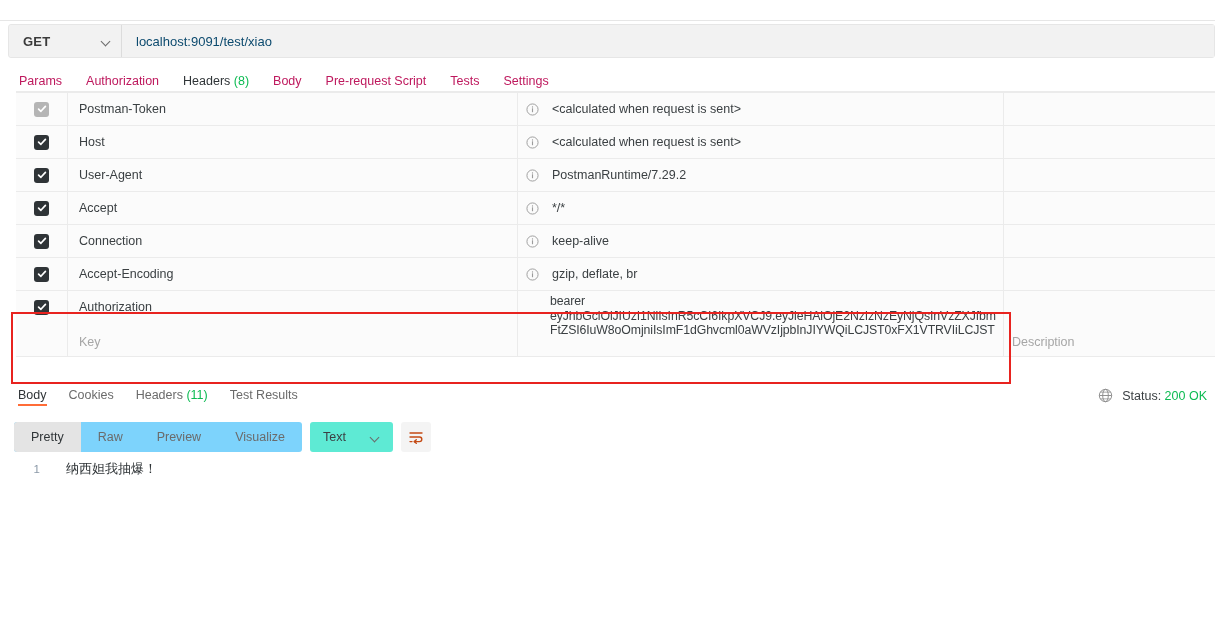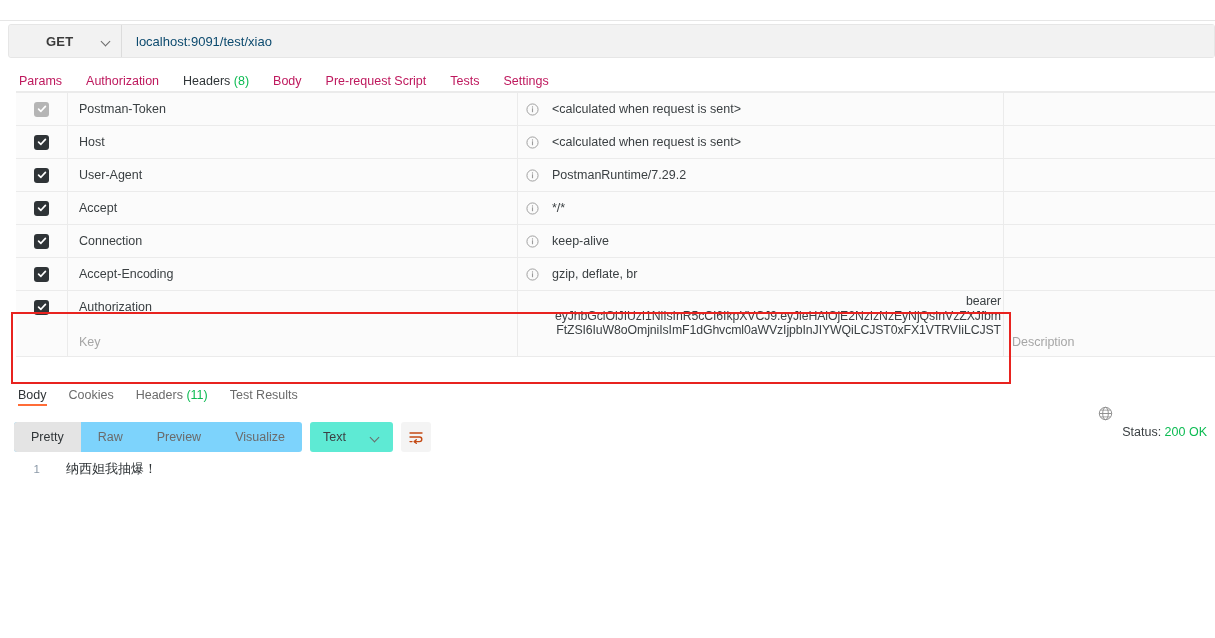--- a/index.html
+++ b/index.html
@@ -28,7 +28,7 @@
     padding: 0 10px 0 14px; background: #f2f2f2;
     border-right: 1px solid #dcdcdc; border-radius: 3px 0 0 3px;
   }
-  .method-label { font-size: 13px; font-weight: bold; color: #3b3b3b; letter-spacing: .2px; margin-left: 23px; }
+  .method-label { font-size: 13px; font-weight: bold; color: #3b3b3b; letter-spacing: .2px; }
   .chev { width: 9px; height: 9px; position: relative; }
   .chev::before {
     content: ""; position: absolute; left: 0; top: 1px; width: 6px; height: 6px;

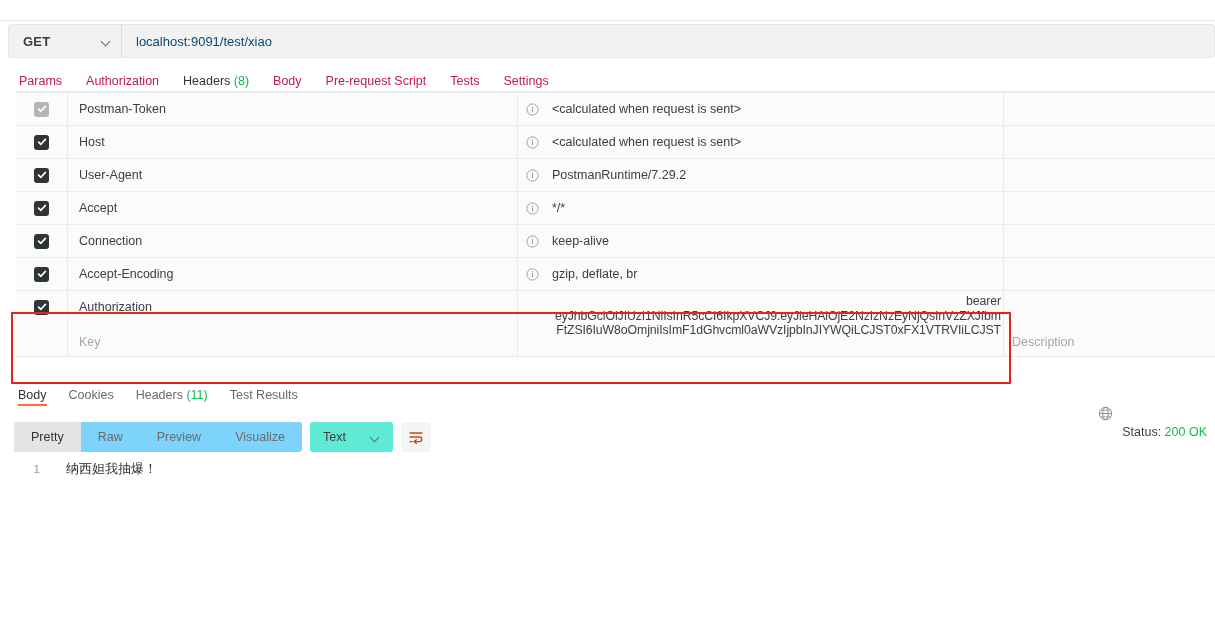--- a/index.html
+++ b/index.html
@@ -91,7 +91,7 @@
     flex: 1 1 auto; display: flex; align-items: center;
     padding-left: 6px; border-right: 1px solid #ebebeb; overflow: hidden;
   }
-  .hrow.tall .cell-value { align-items: flex-start; padding-top: 0; text-align: right; }
+  .hrow.tall .cell-value { align-items: flex-start; padding-top: 0; }
   .val-text { font-size: 12.5px; color: #3b4043; white-space: nowrap; }
   .cell-desc {
     flex: 0 0 219px; width: 219px; display: flex; align-items: center; padding-left: 8px;

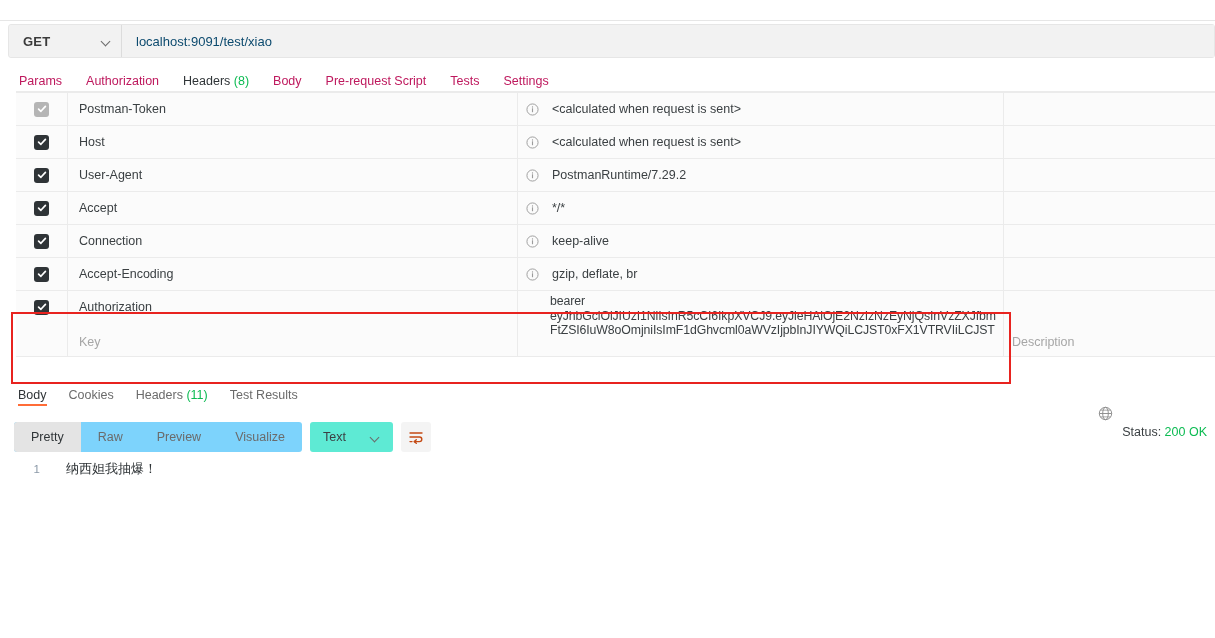--- a/index.html
+++ b/index.html
@@ -134,7 +134,7 @@
     position: absolute; right: 8px; top: 388px; display: flex; align-items: center; gap: 9px;
   }
   .globe-icon { width: 15px; height: 15px; display: block; }
-  .status-text { font-size: 12.5px; color: #3b4043; margin-top: 37px; }
+  .status-text { font-size: 12.5px; color: #3b4043; }
   .status-code { color: #0cbb52; }
 
   

